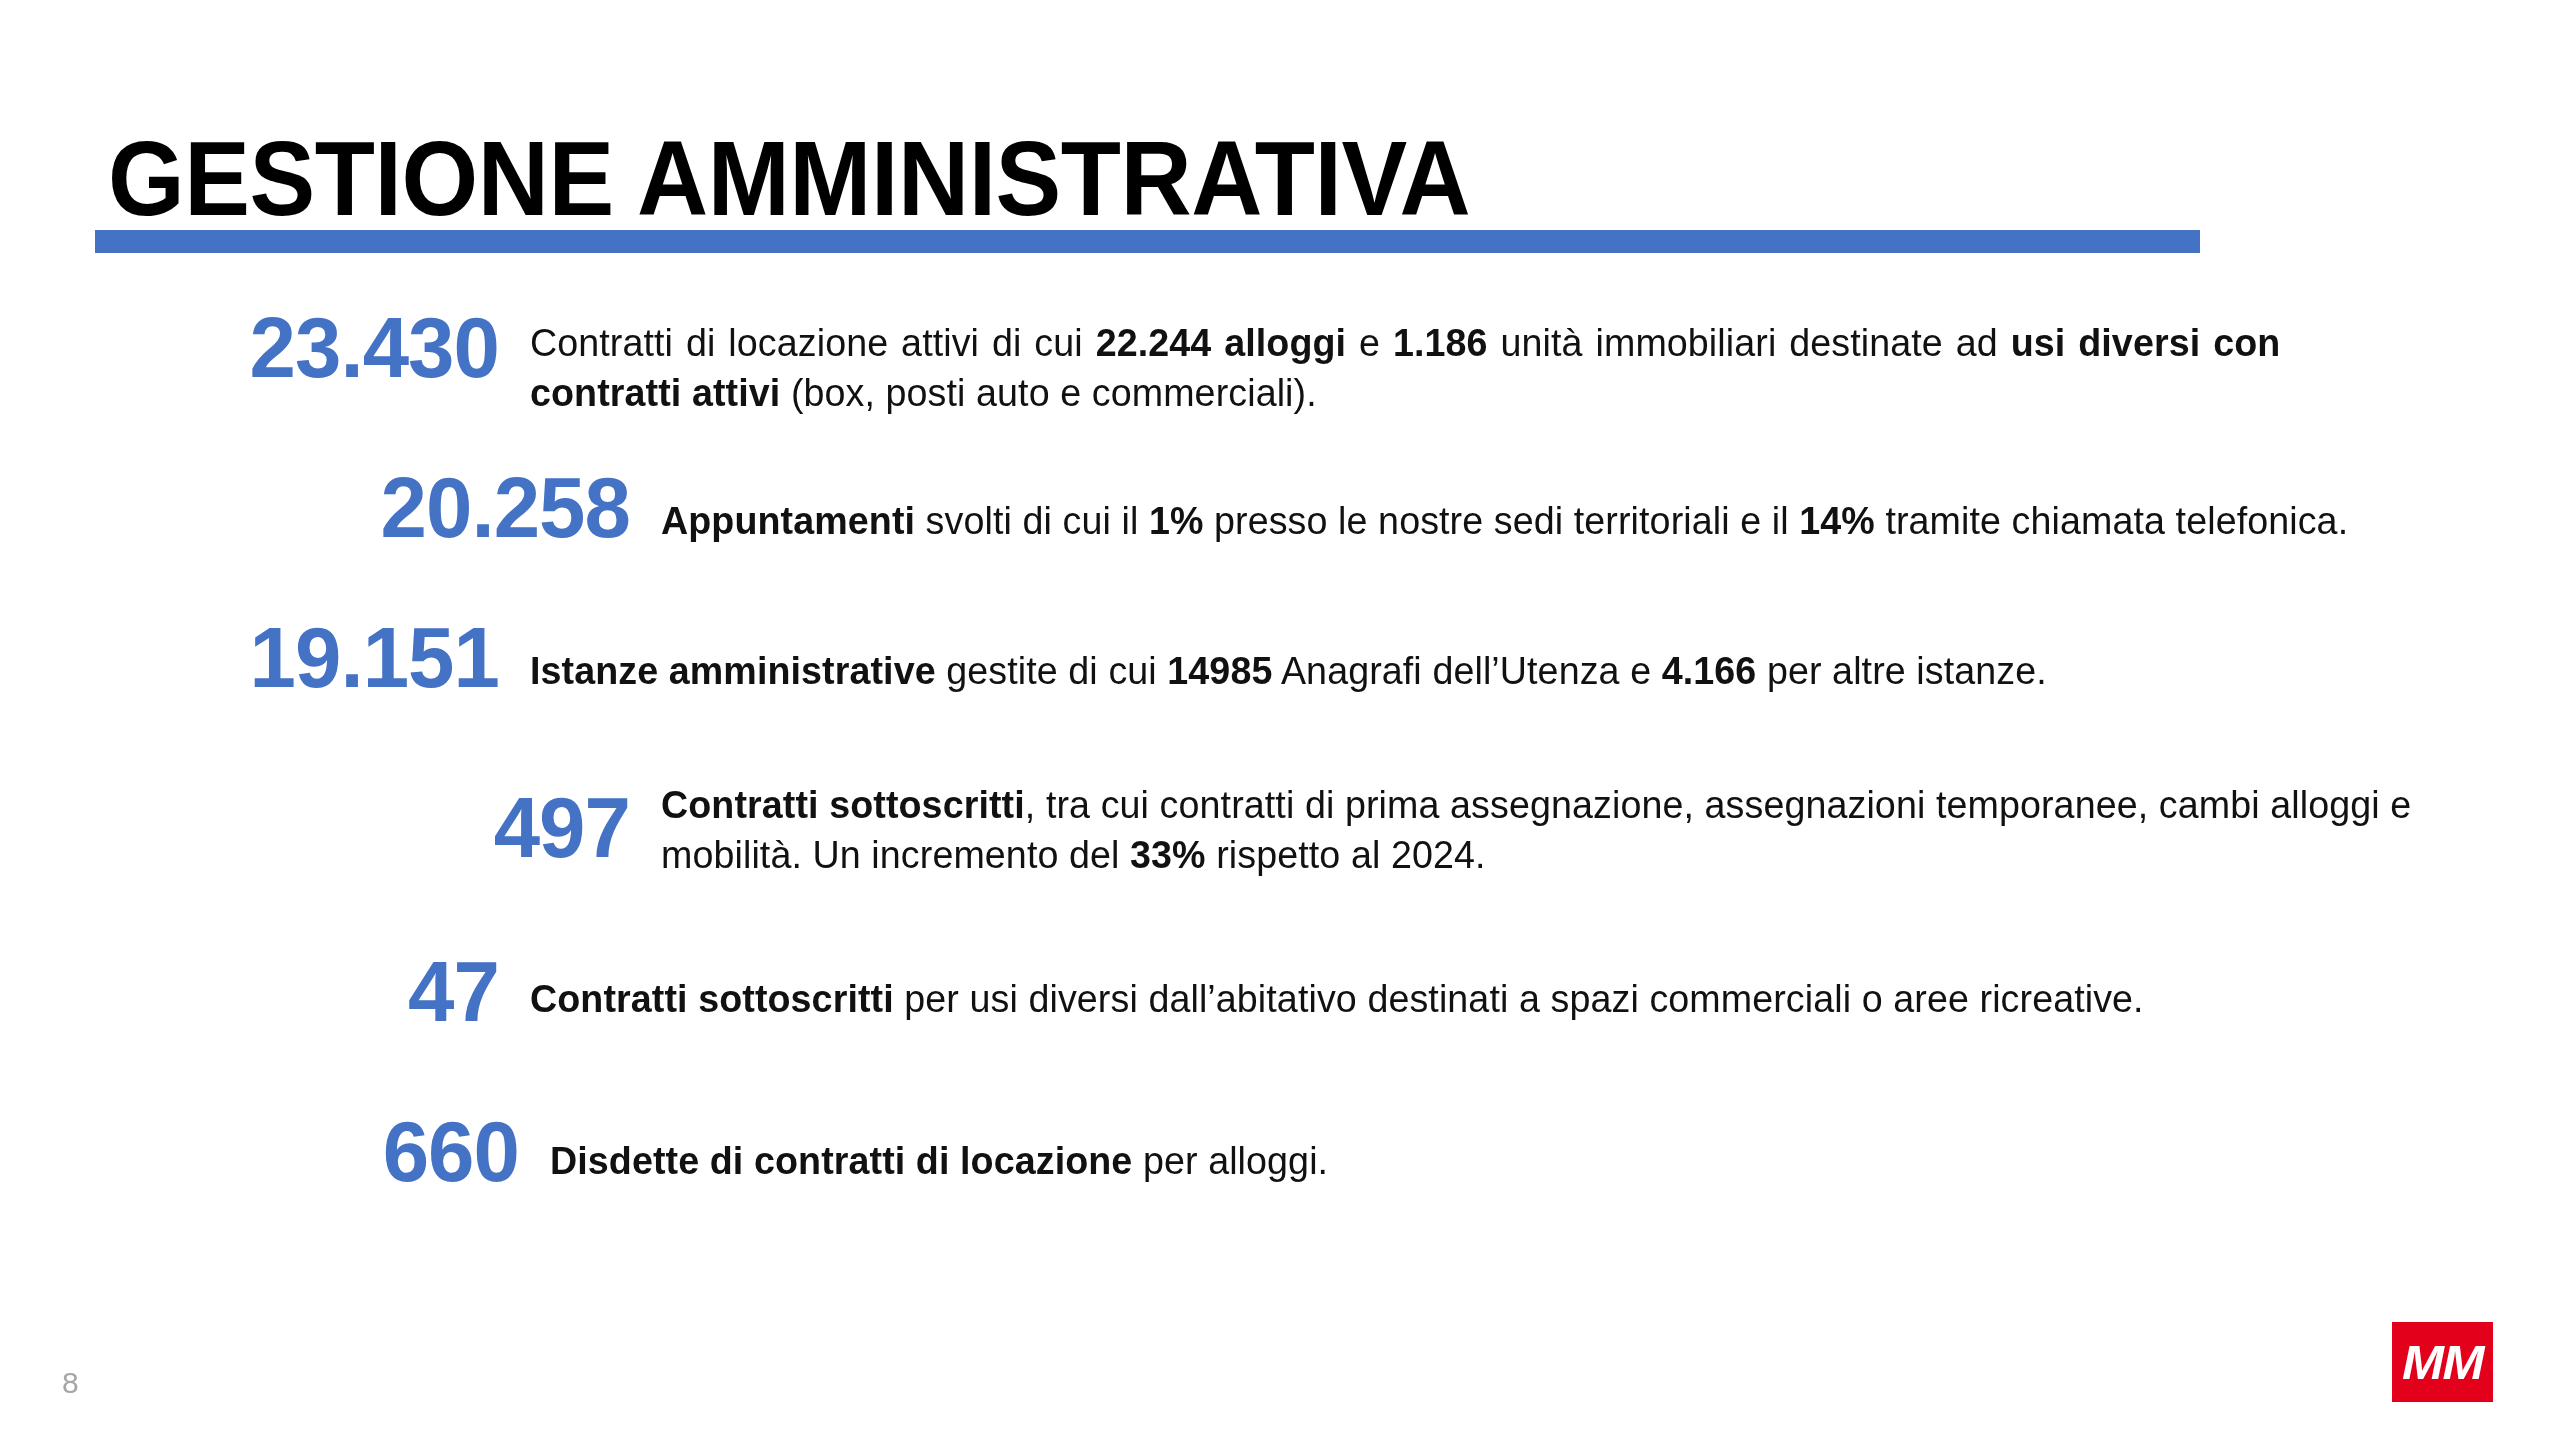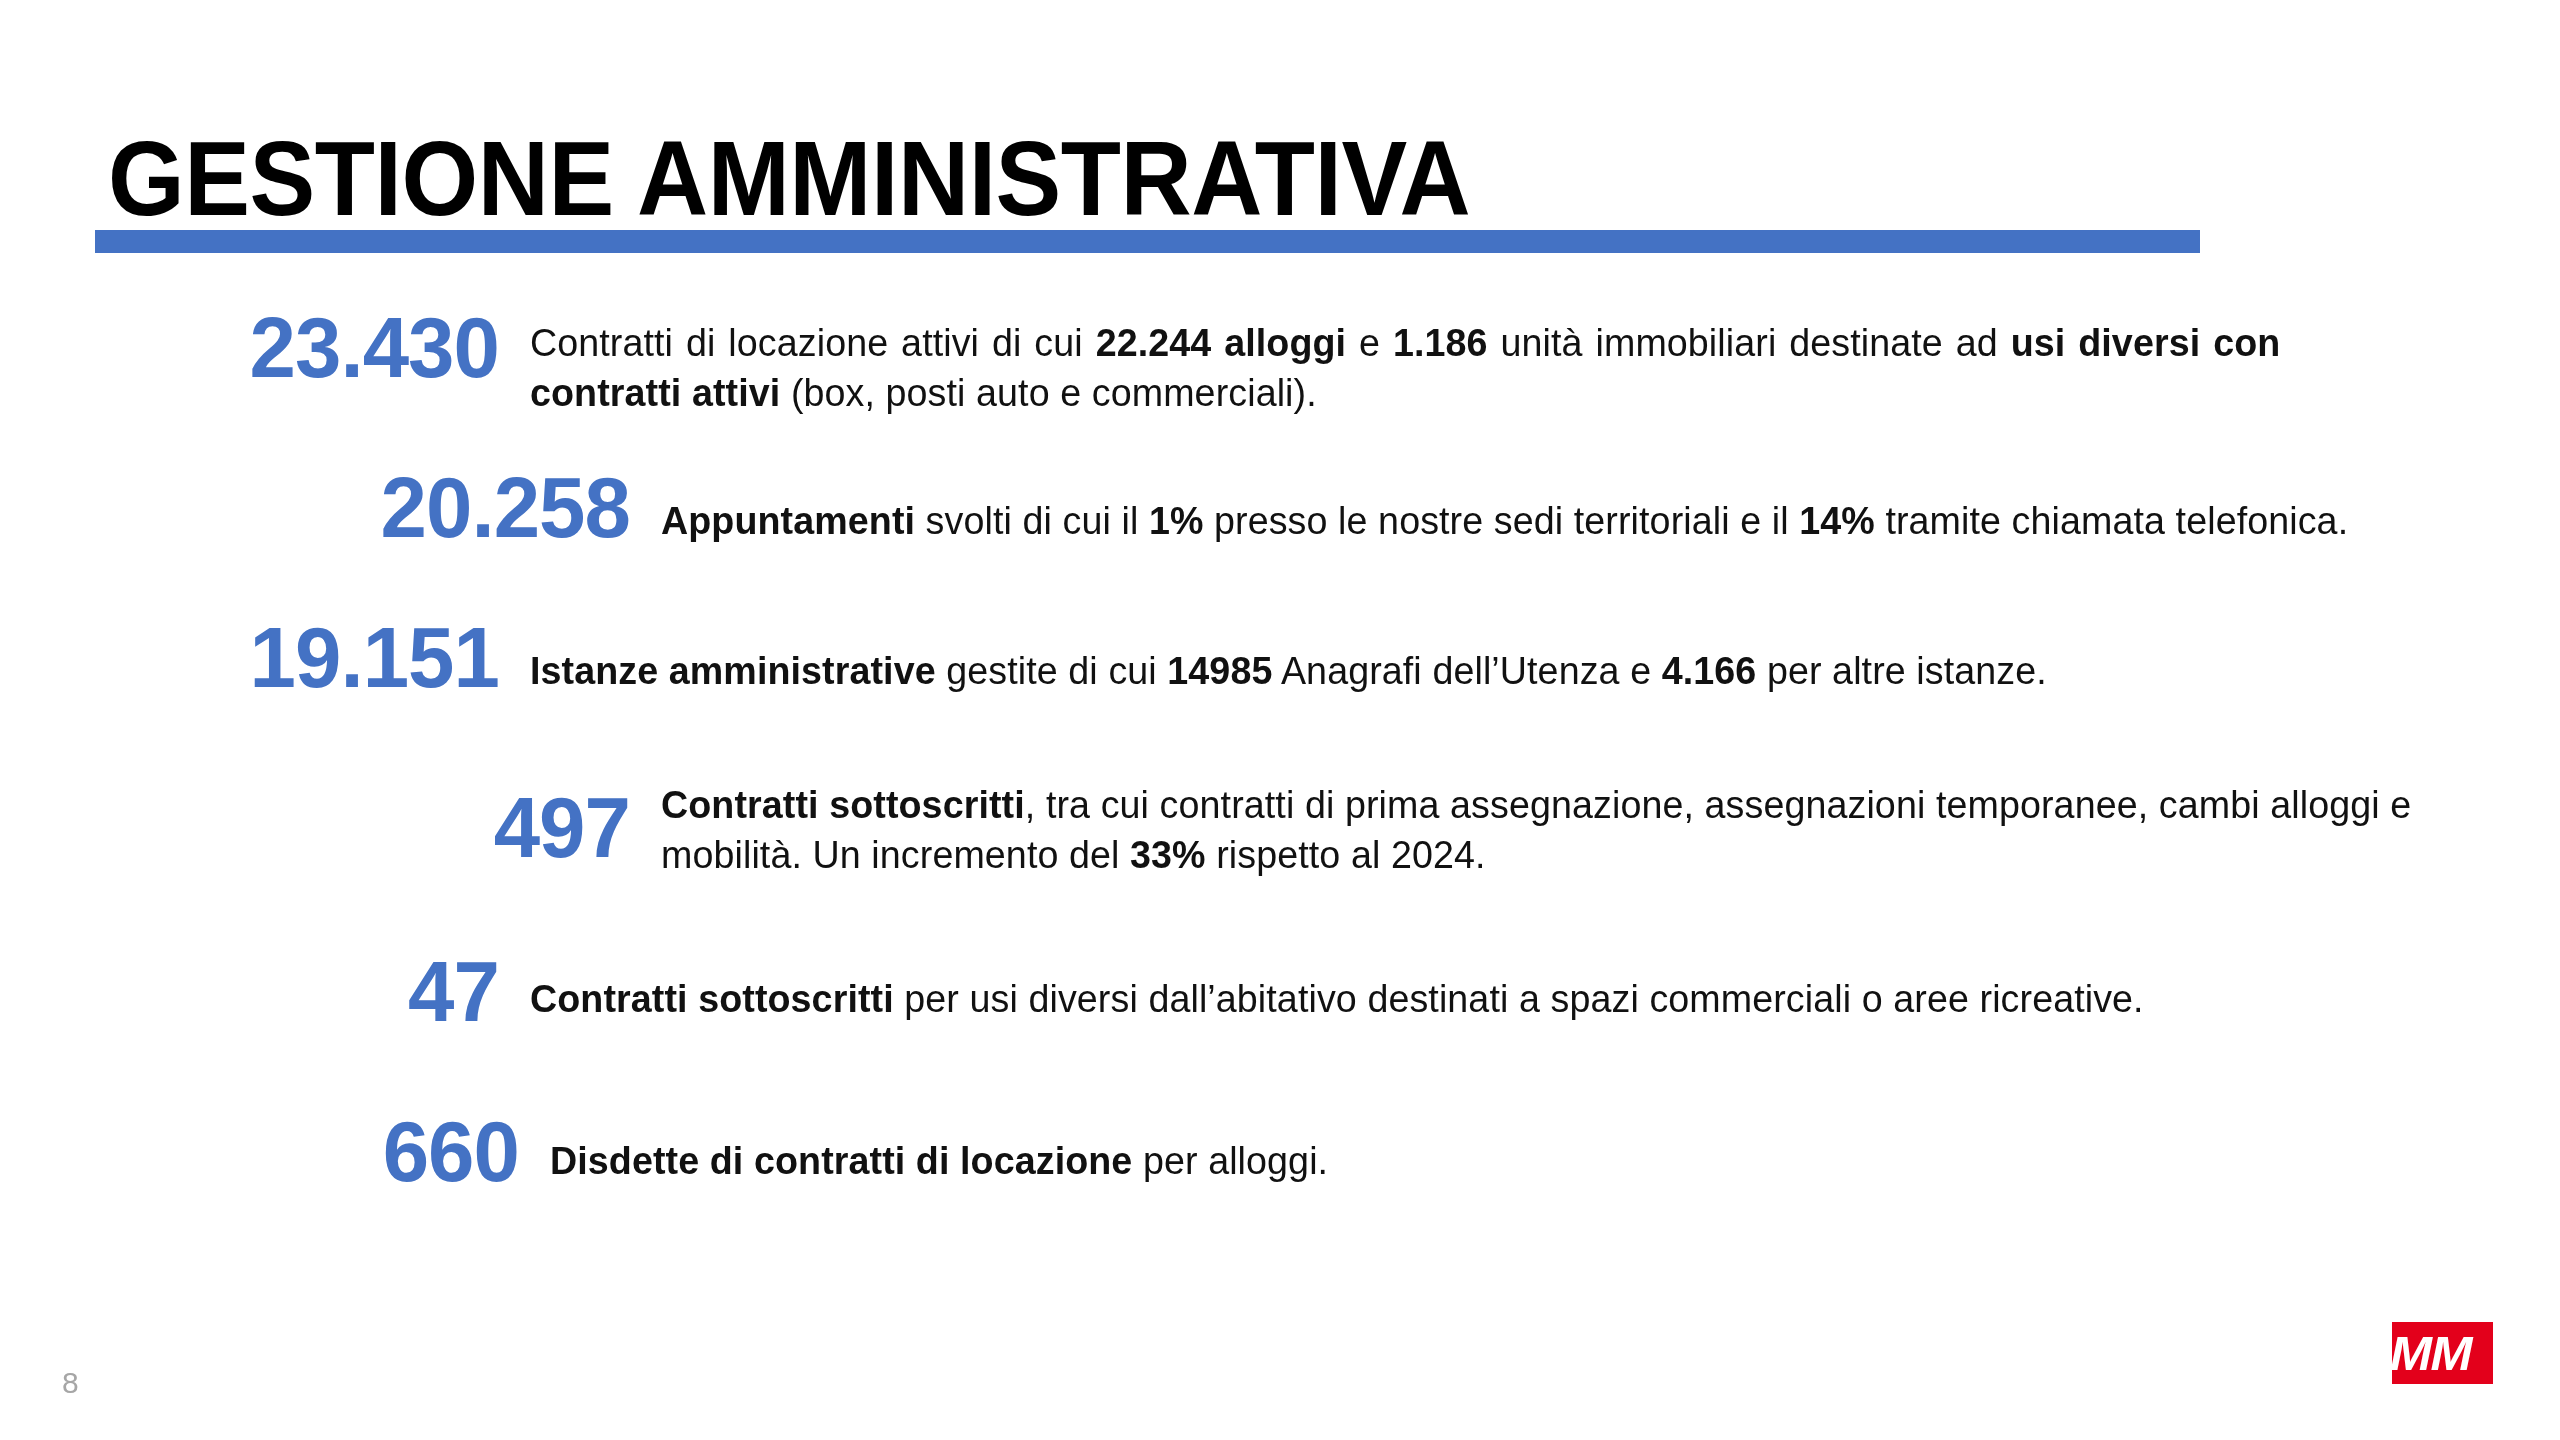--- a/index.html
+++ b/index.html
@@ -125,11 +125,11 @@
     left: 2392px;
     top: 1322px;
     width: 101px;
-    height: 62px;
+    height: 80px;
     background: #E3001B;
     display: flex;
     align-items: center;
-    justify-content: flex-start;
+    justify-content: center;
   }
   .brand-logo span {
     color: #ffffff;

